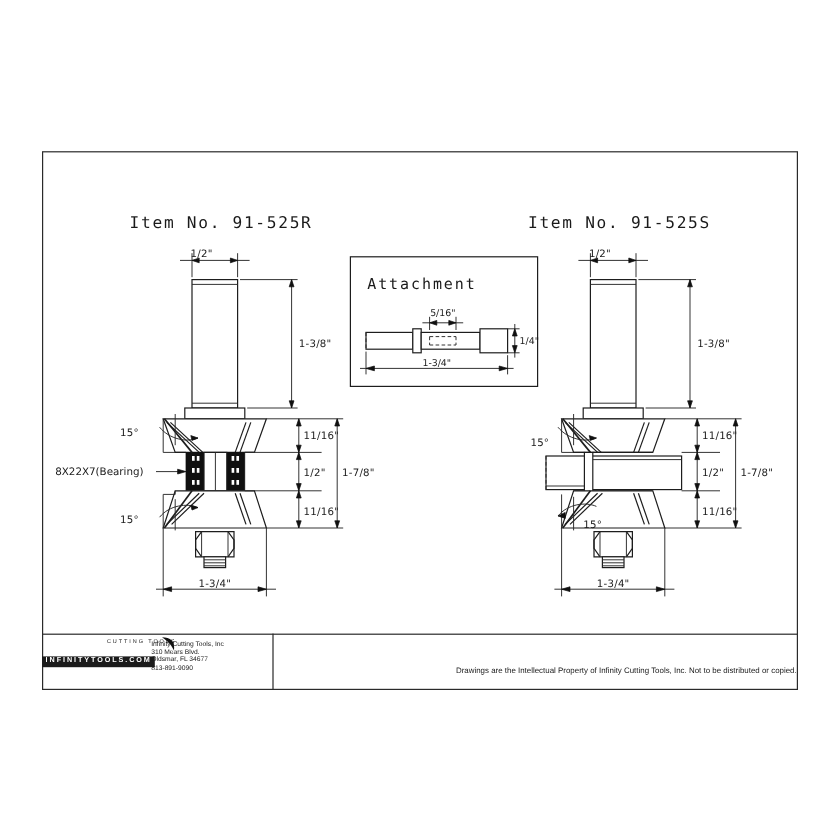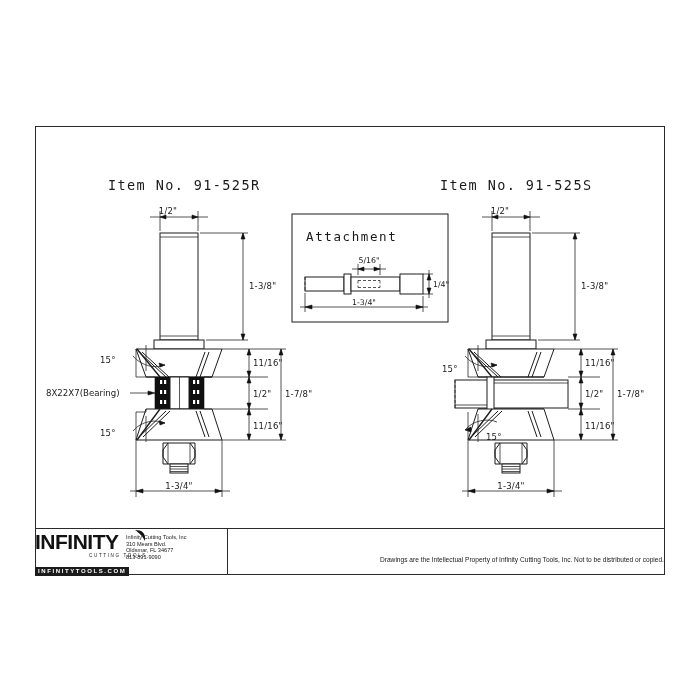--- a/index.html
+++ b/index.html
@@ -358,7 +358,6 @@
 
   <div class="footer-logo">
     <div style="position:relative;width:112px;">
-      <div class="inf-word">INFINITY</div>
       
       <svg width="14" height="14" viewBox="0 0 14 14" style="position:absolute;left:98px;top:-2px;">
         <path d="M2,1 C9,1 13,4 12,12 C9,6 6,4 2,1 Z" fill="#111"></path>

